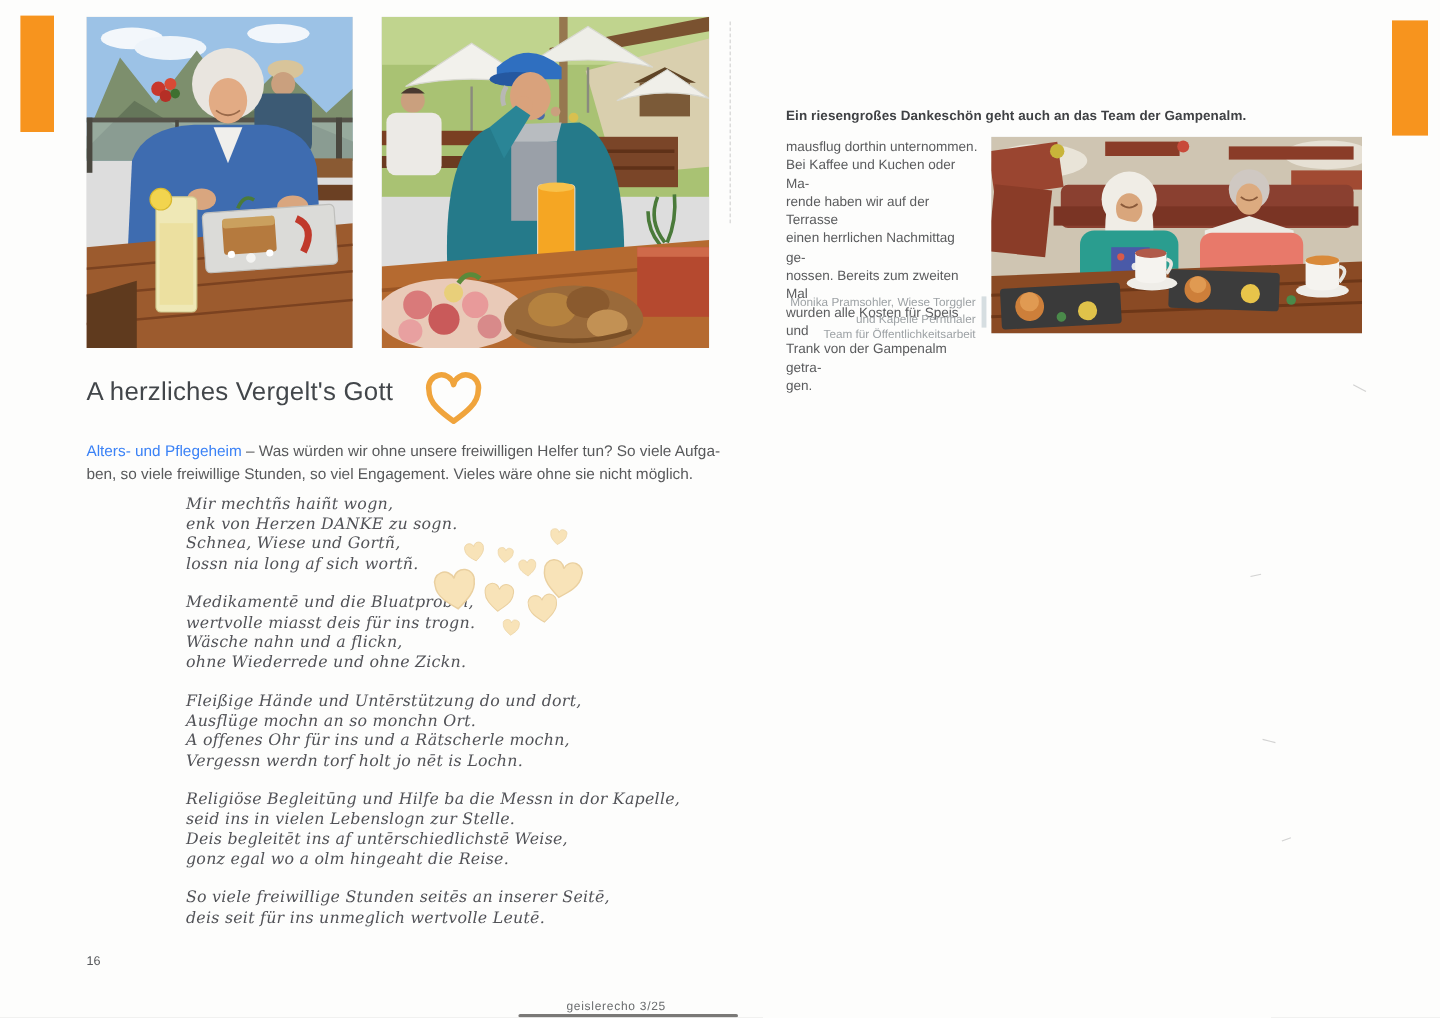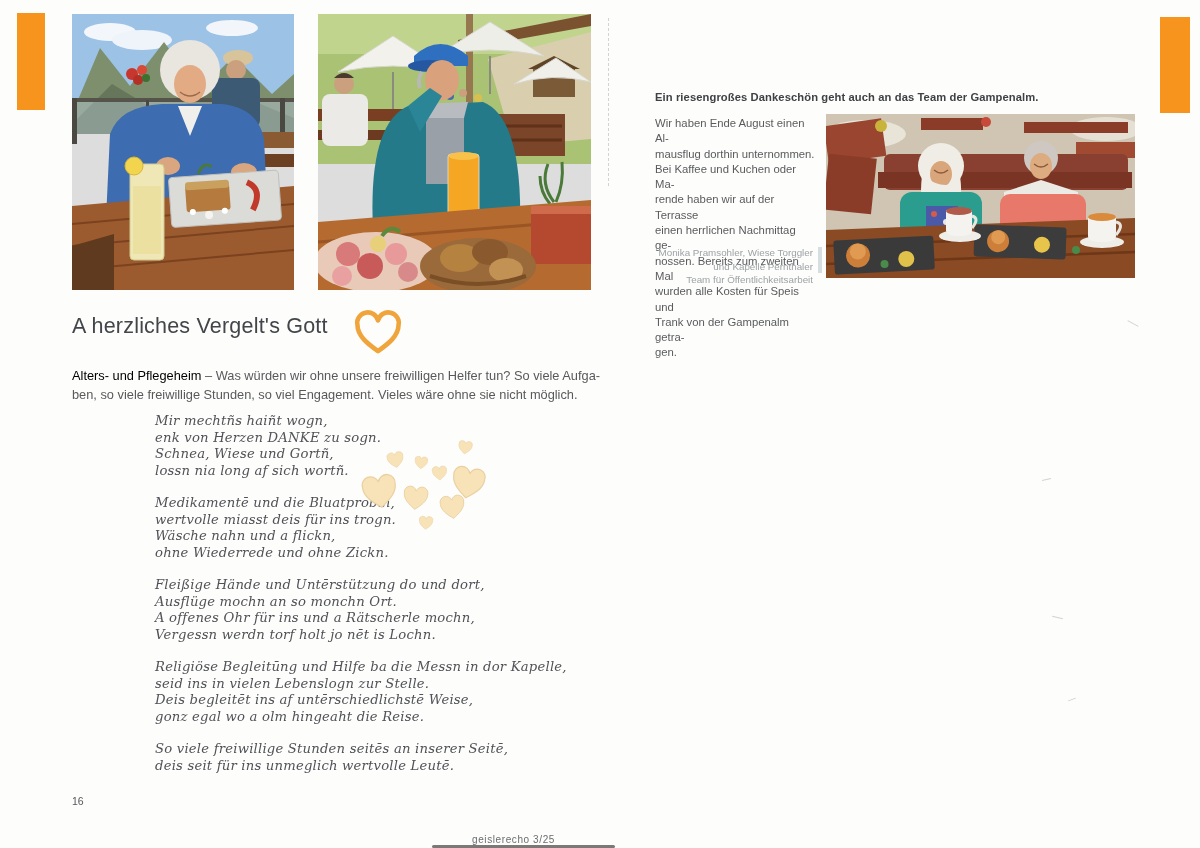--- a/index.html
+++ b/index.html
@@ -294,7 +294,6 @@
   <div class="abs r-head">Ein riesengroßes Dankeschön geht auch an das Team der Gampenalm.</div>
 
   <div class="abs r-body">
-    <div>Wir haben Ende August einen Al-</div>
     <div>mausflug dorthin unternommen.</div>
     <div>Bei Kaffee und Kuchen oder Ma-</div>
     <div>rende haben wir auf der Terrasse</div>

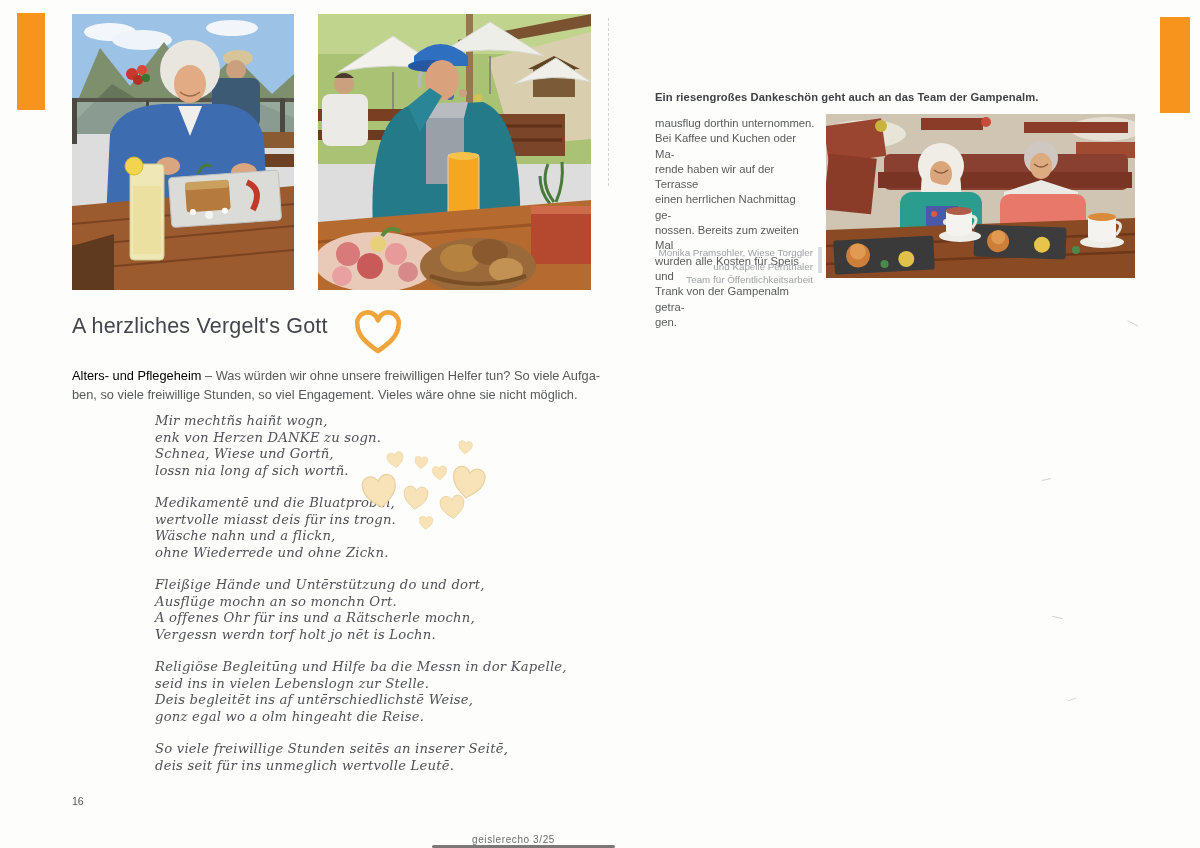--- a/index.html
+++ b/index.html
@@ -21,7 +21,7 @@
     left:72px;top:366px;width:532px;
     font-size:12.8px;line-height:19px;color:#58595b;
   }
-  .lead .lab{color:#000000;}
+  .lead .lab{color:#3b82f6;}
 
   
   .poem{

